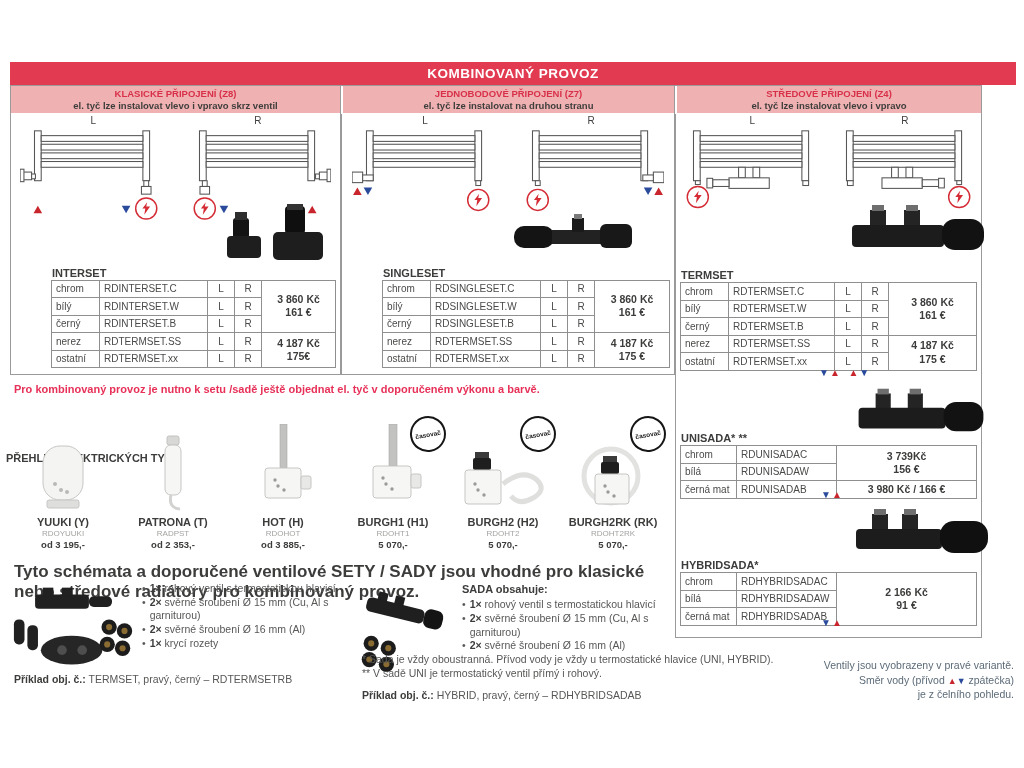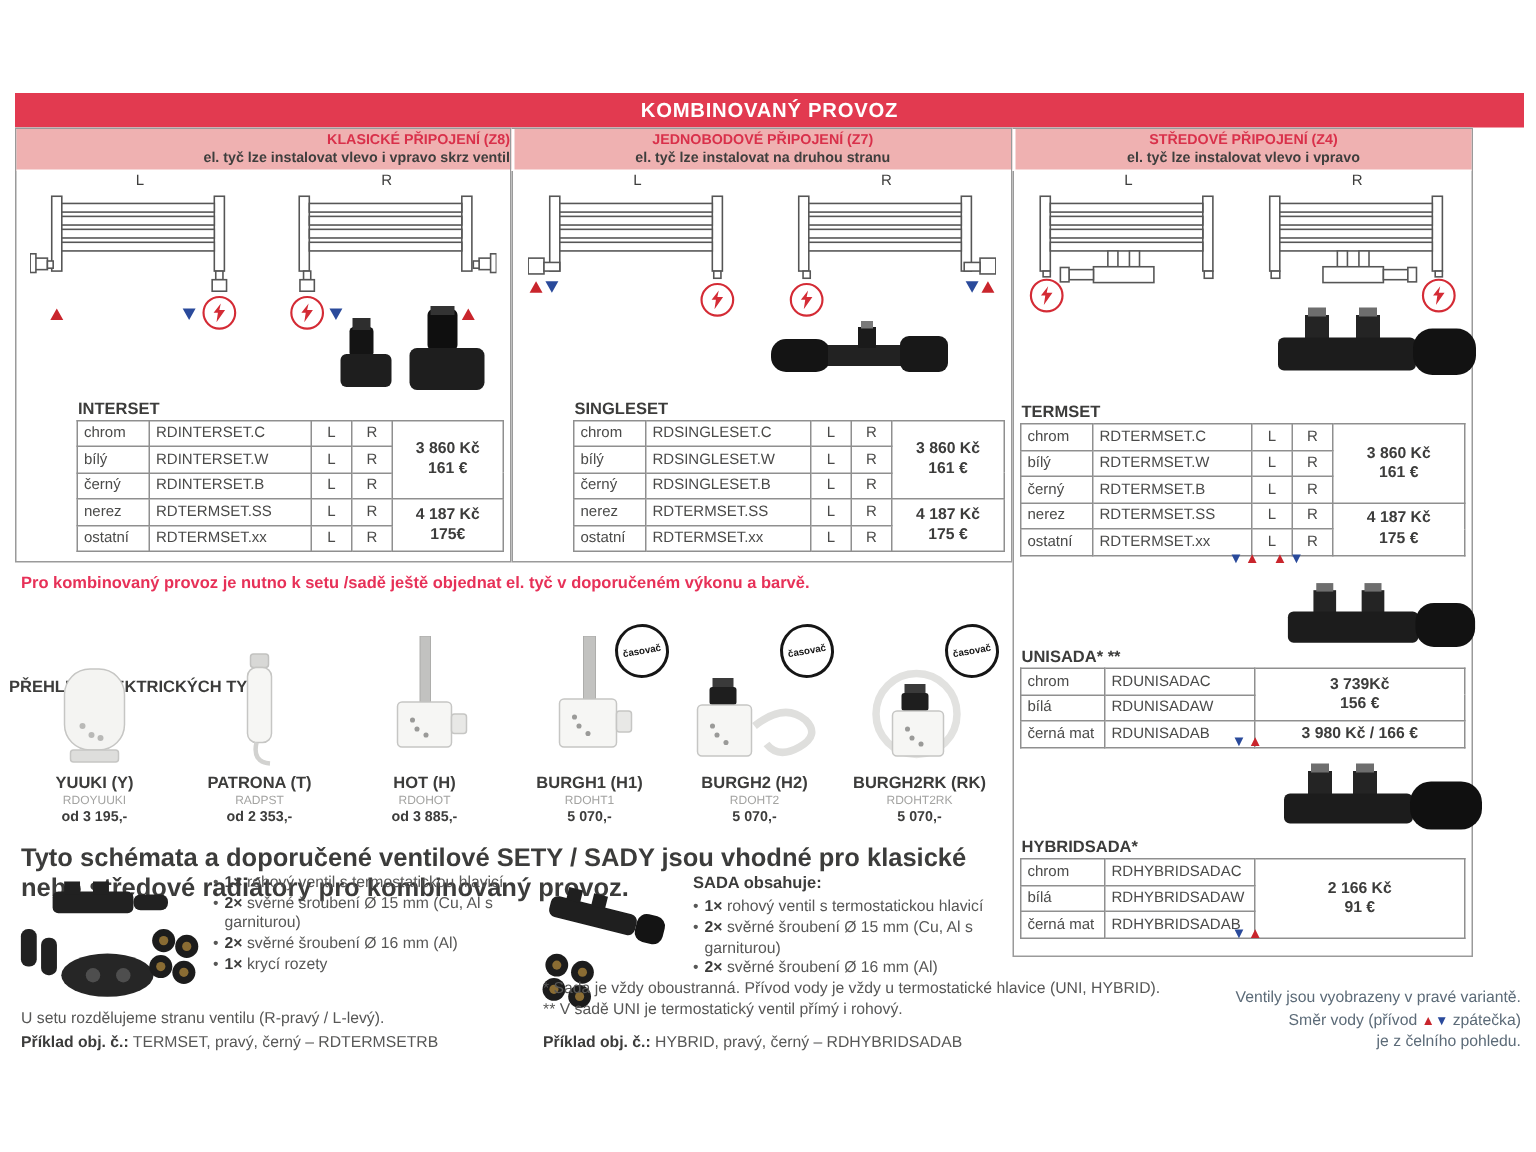--- a/index.html
+++ b/index.html
@@ -15,7 +15,7 @@
   .colR{left:665px;width:307px;height:553px;}
   .col-head{height:27px;background:#efb1b1;border-bottom:1px solid #fff;text-align:center;
     display:flex;flex-direction:column;justify-content:center;gap:1px;border-left:2px solid #fff;margin-left:-1px;}
-  .colL .col-head{border-left:none;margin-left:0;text-align:right;}
+  .colL .col-head{border-left:none;margin-left:0;}
   .ch-title{color:#d9304a;font-weight:bold;font-size:9.5px;}
   .ch-sub{color:#3e3e3d;font-weight:bold;font-size:9.5px;}
   .diagram{display:flex;justify-content:space-around;padding-top:1px;height:108px;}

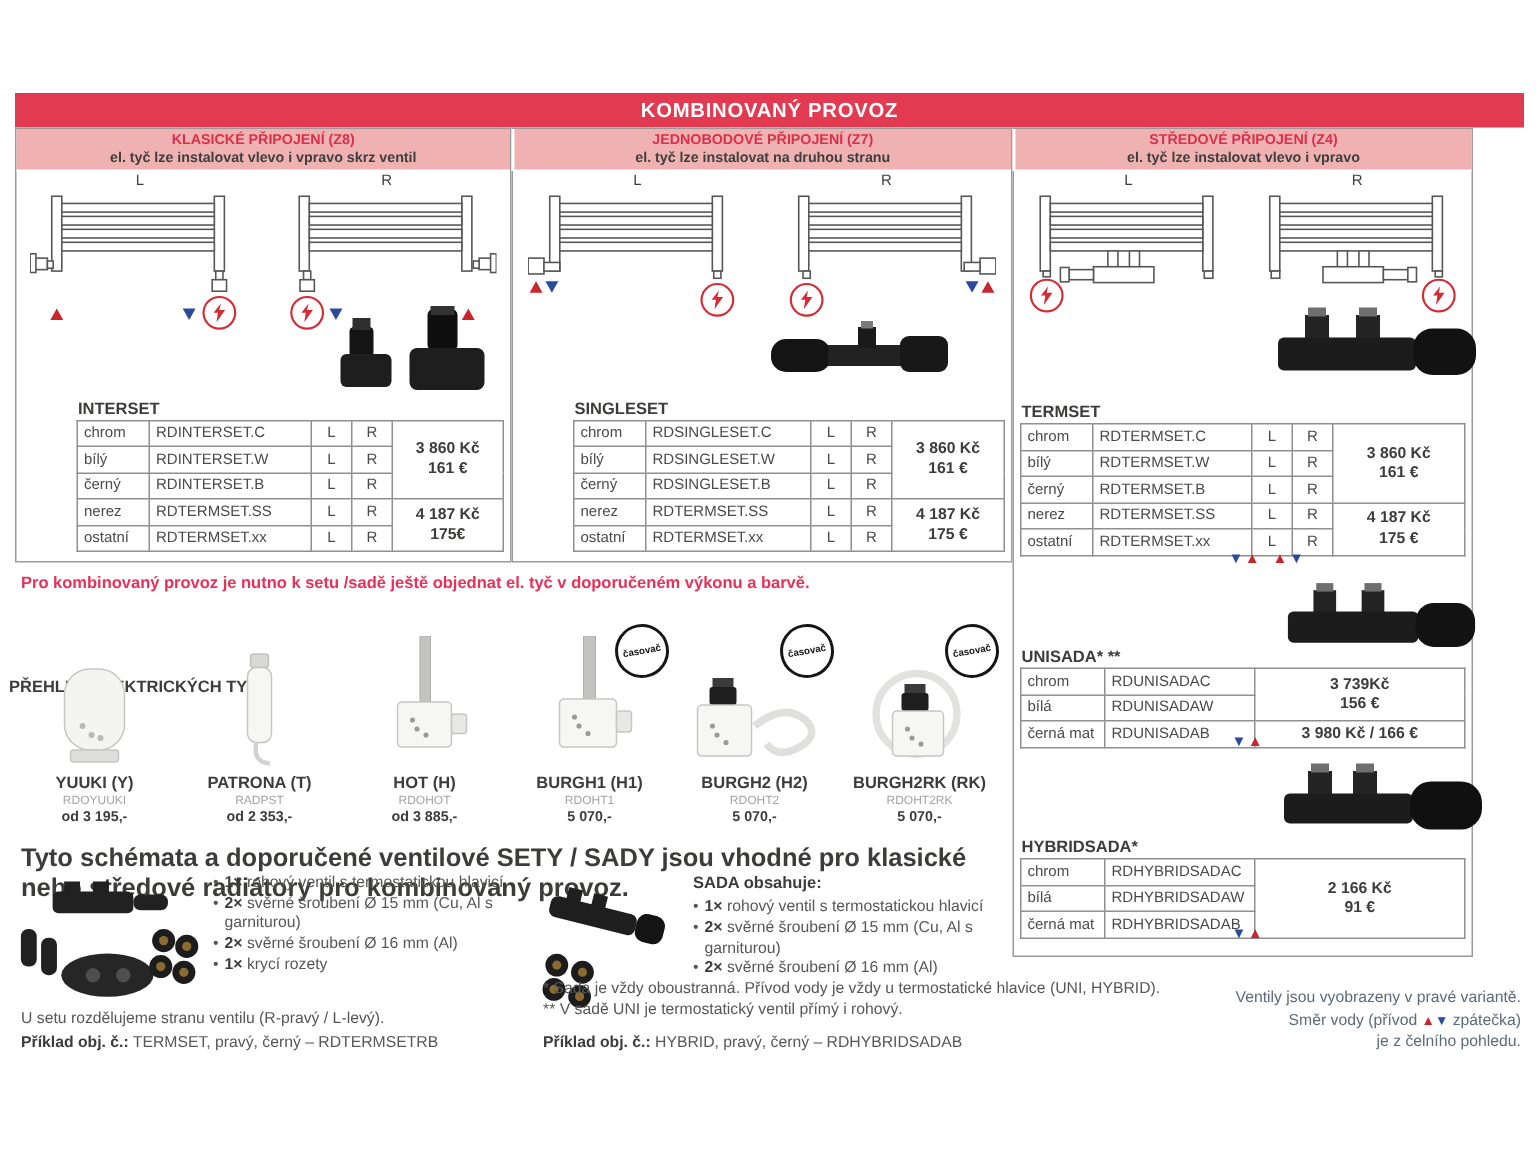--- a/index.html
+++ b/index.html
@@ -688,7 +688,6 @@
   </div>
 
   <div class="fnote" style="left:14px;top:672px;width:340px;">
-    <div>U setu rozdělujeme stranu ventilu (R-pravý / L-levý).</div>
     <div><b>Příklad obj. č.:</b> <span>TERMSET, pravý, černý – RDTERMSETRB</span></div>
   </div>
 

